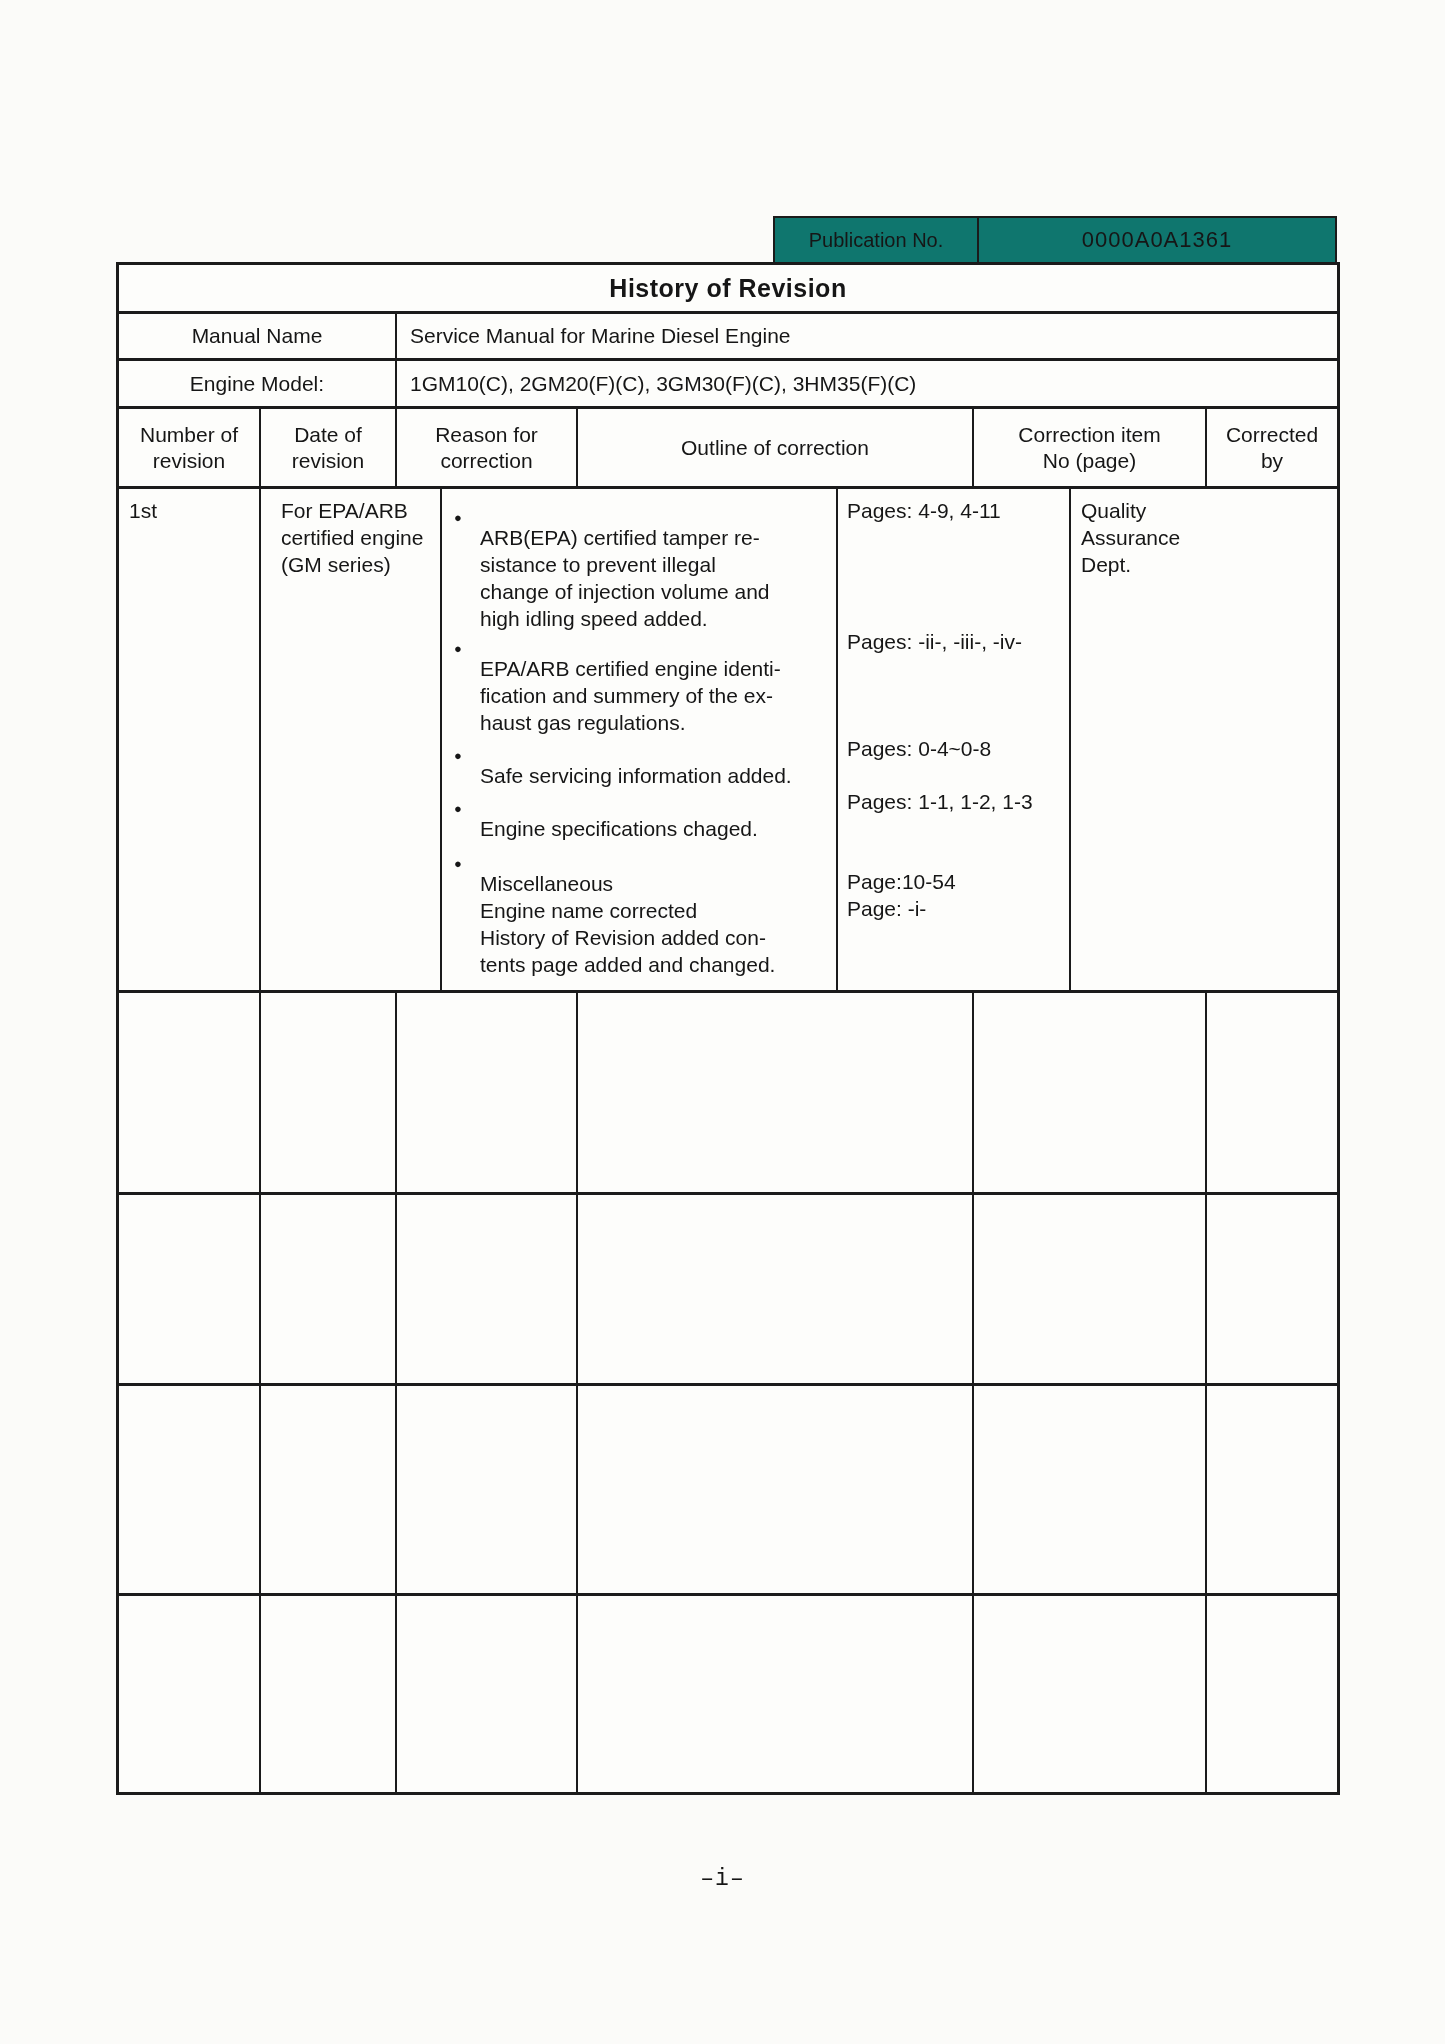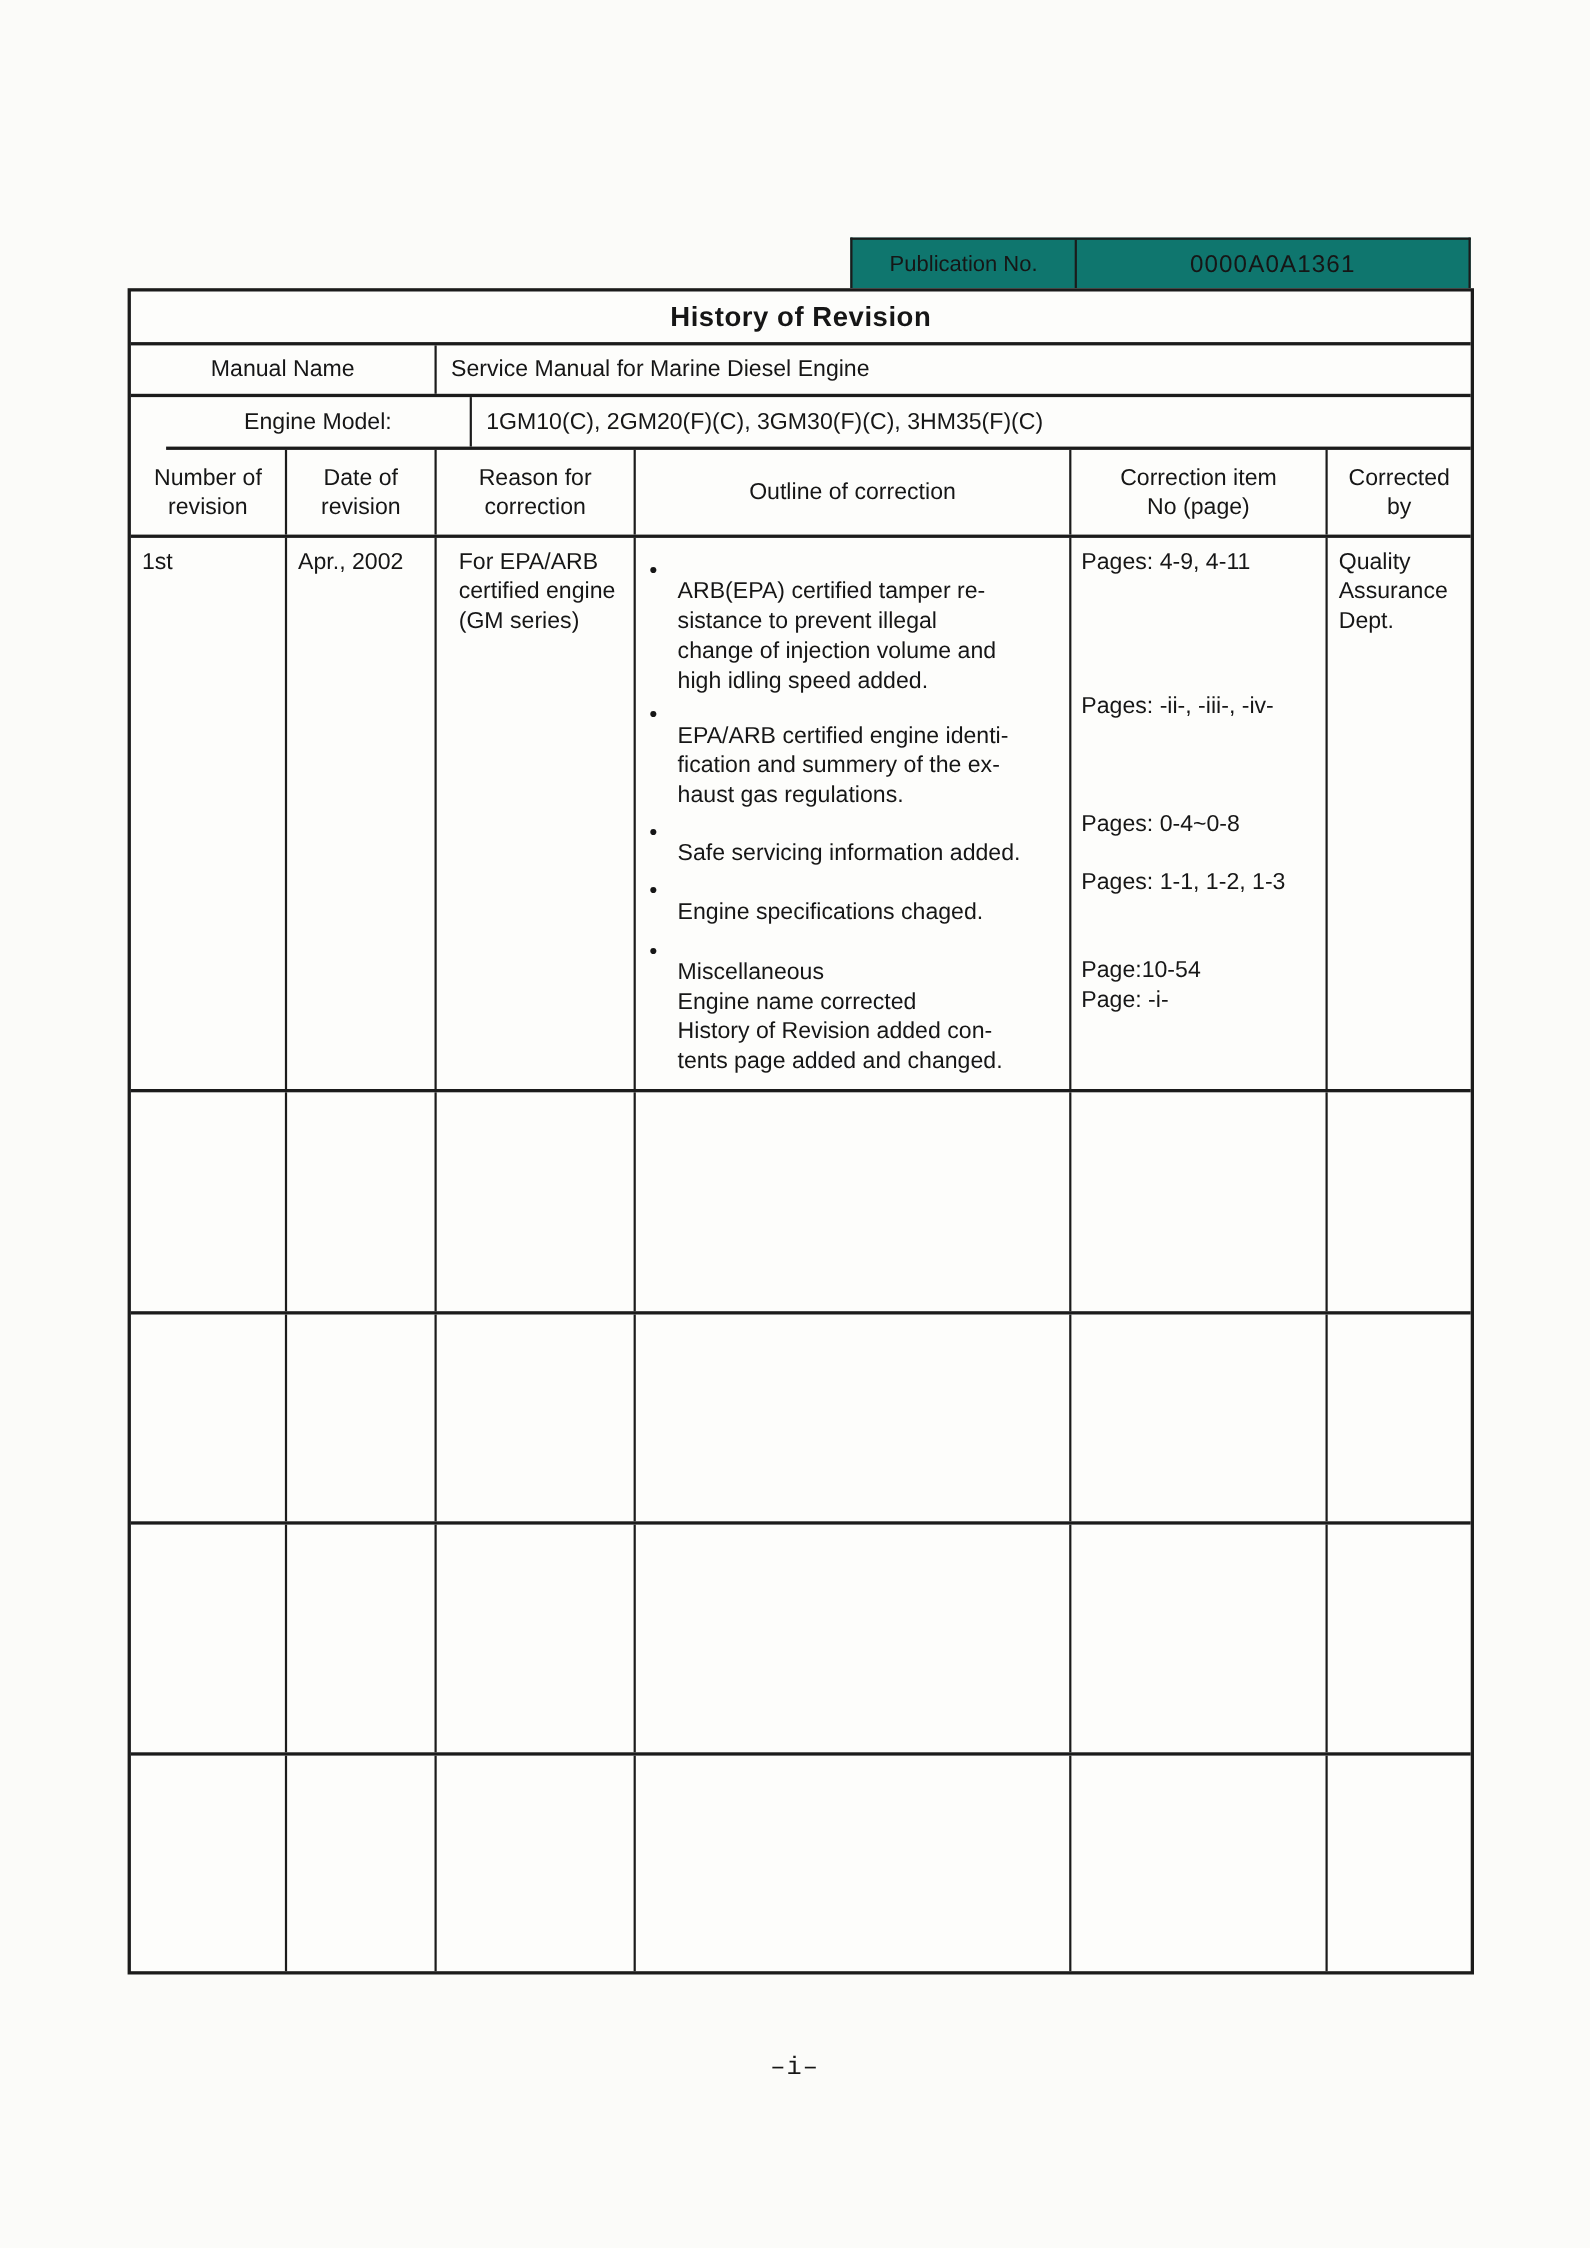--- a/index.html
+++ b/index.html
@@ -39,7 +39,7 @@
   .row-title   { height:49px; align-items:center; justify-content:center;
                  font-size:25px; font-weight:bold; letter-spacing:0.5px; }
   .row-manual  { height:47px; }
-  .row-engine  { height:48px;margin-left:32px; }
+  .row-engine  { height:48px; }
   .row-headers { height:80px; }
   .row-data    { height:504px; }
   .row-e1 { height:202px; }

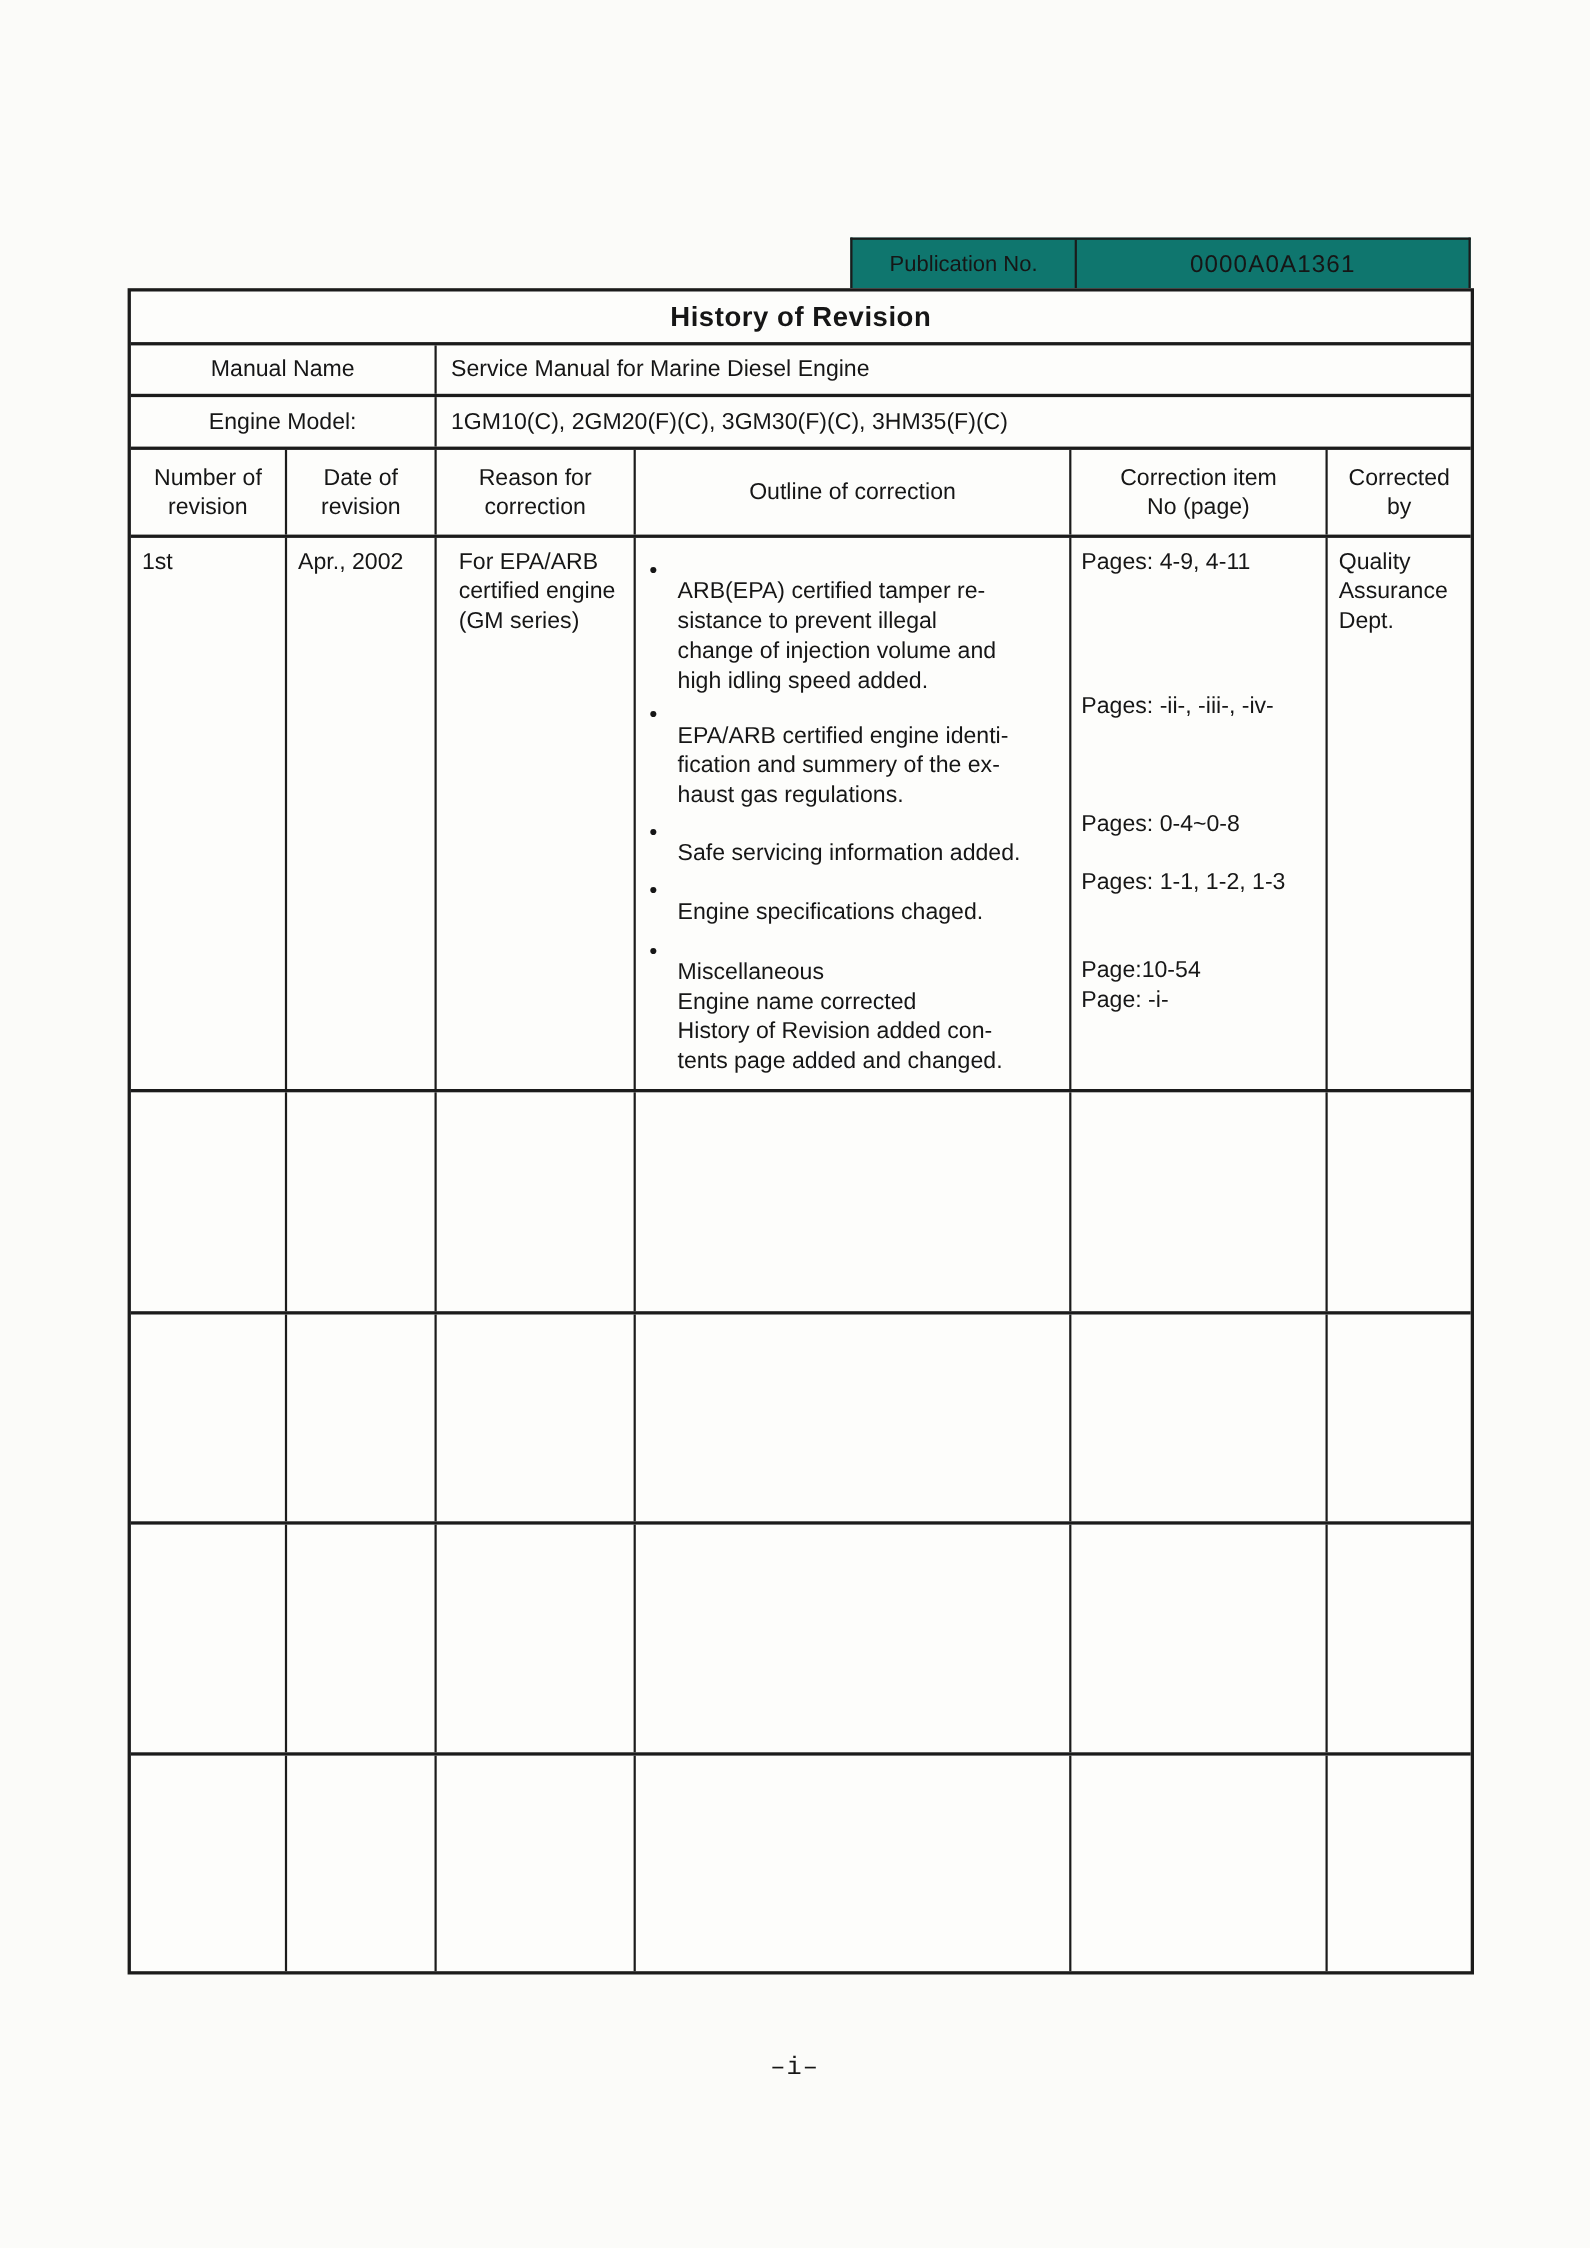--- a/index.html
+++ b/index.html
@@ -136,9 +136,6 @@
     <div class="cell c1">
       <div class="txt">1st</div>
     </div>
-    <div class="cell c2">
-      <div class="txt">Apr., 2002</div>
-    </div>
     <div class="cell c3">
       <div class="txt">For EPA/ARB
 certified engine

